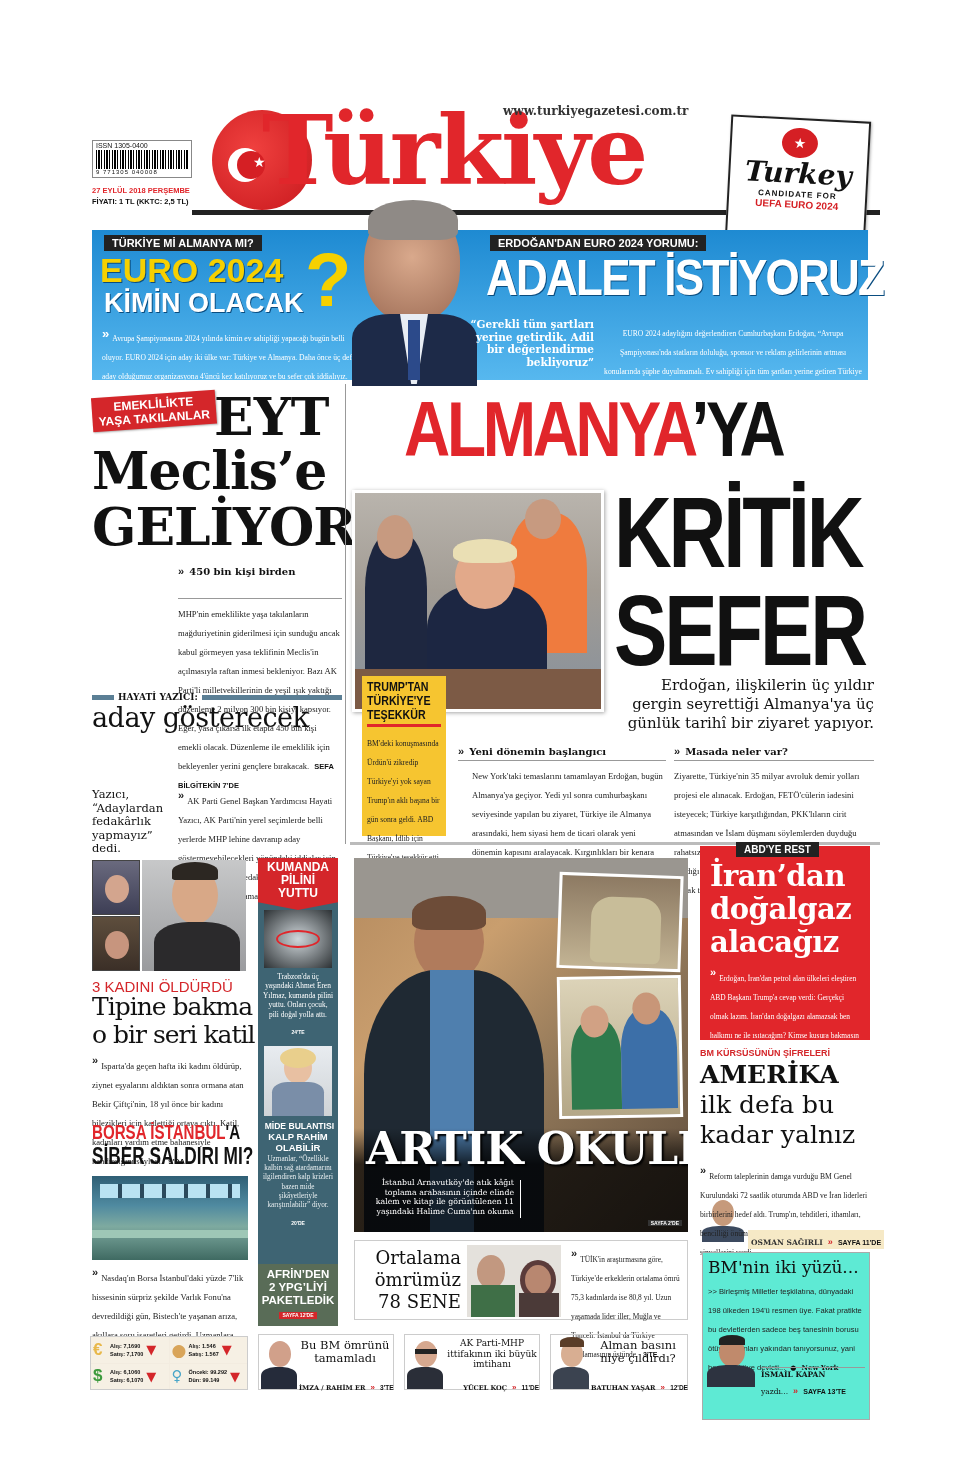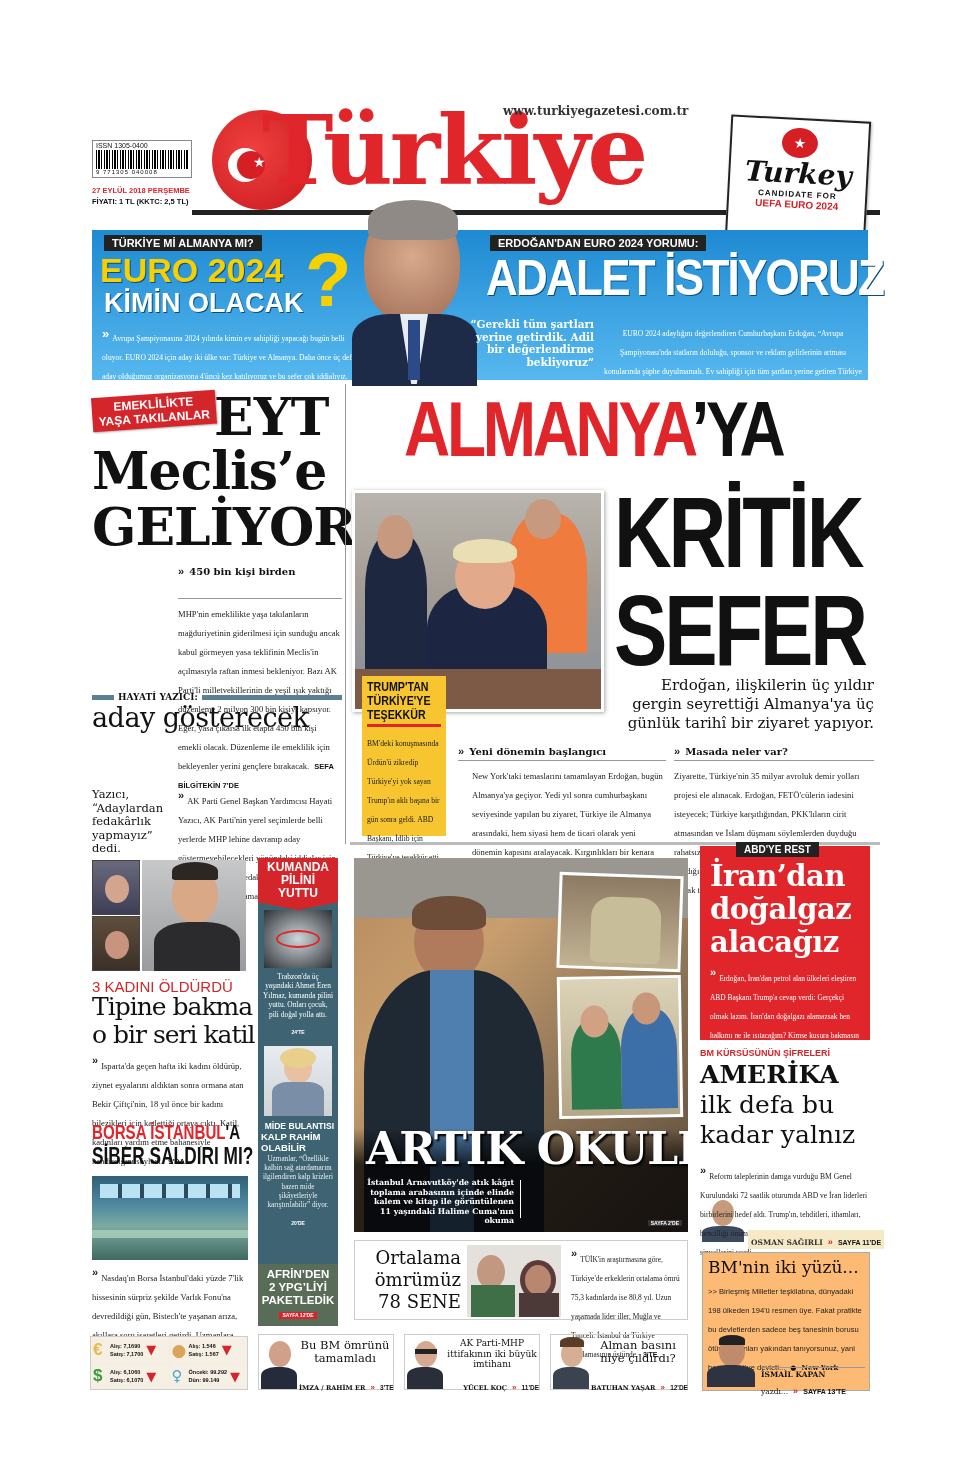--- a/index.html
+++ b/index.html
@@ -253,7 +253,7 @@
     <div style="position:absolute;left:16px;top:2px;width:36px;height:20px;border-radius:50%;background:#e9cf8c"></div>
     <div style="position:absolute;left:8px;top:36px;width:52px;height:34px;background:#7a8ea8;border-radius:30% 30% 0 0"></div>
   </div>
-  <div style="padding:4px 3px 0;text-align:left;color:#fff;font-family:'Liberation Sans',sans-serif;font-weight:bold;font-size:9.5px;line-height:11px">
+  <div style="padding:4px 3px 0;text-align:center;color:#fff;font-family:'Liberation Sans',sans-serif;font-weight:bold;font-size:9.5px;line-height:11px">
     <div style="white-space:nowrap;transform:scaleX(0.9)">MİDE BULANTISI</div>
     <div>KALP RAHİM</div>
     <div>OLABİLİR</div>

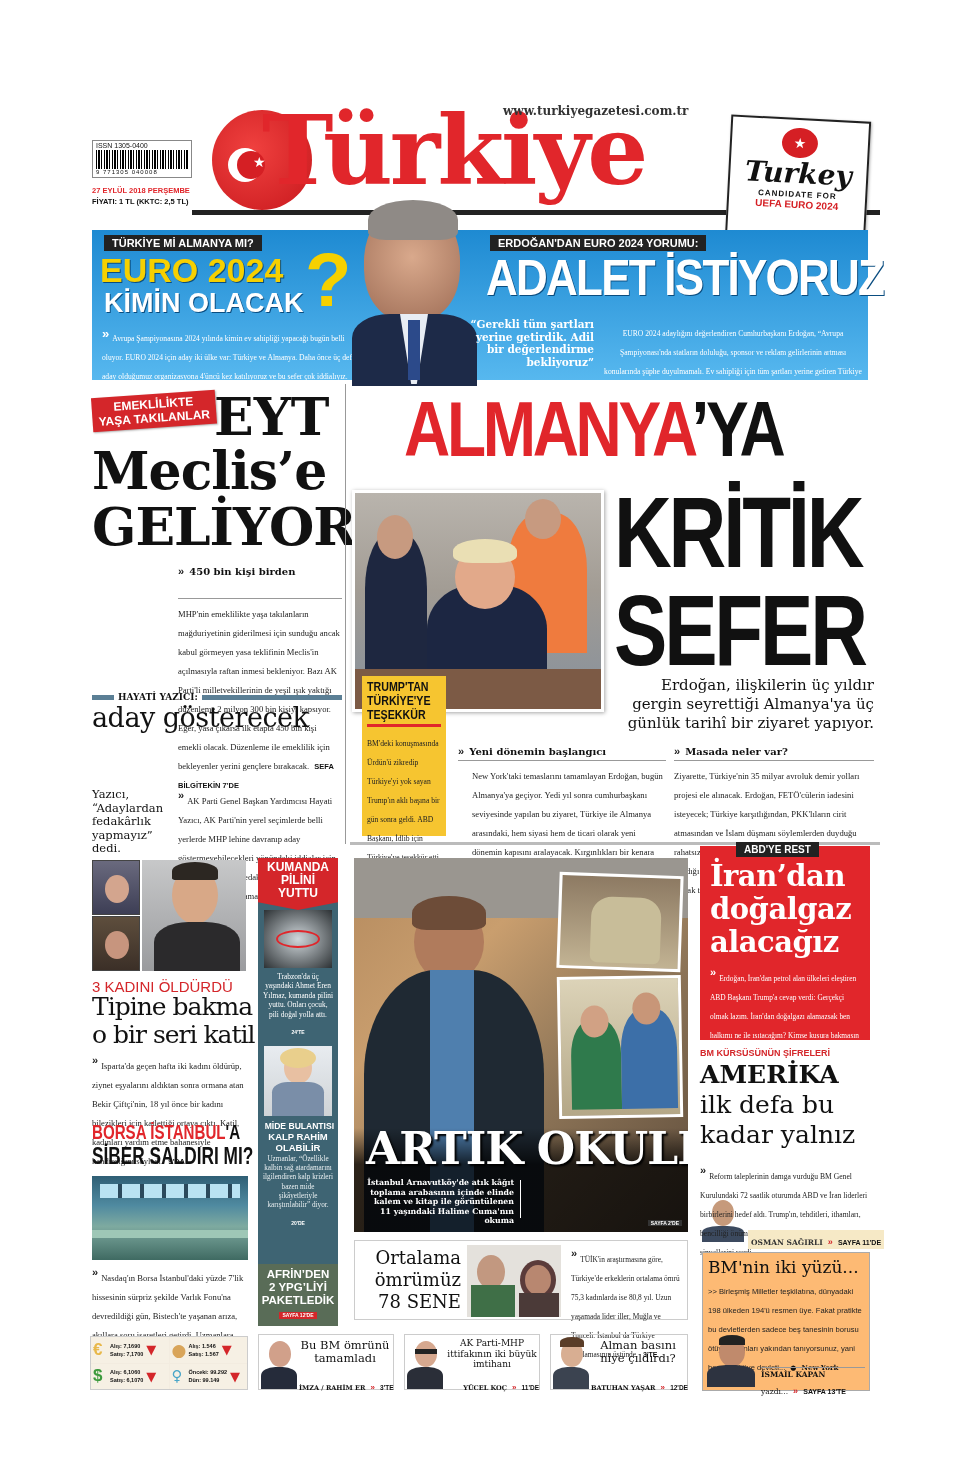--- a/index.html
+++ b/index.html
@@ -288,7 +288,7 @@
   </div>
   <div style="position:absolute;left:0;top:270px;width:334px;height:104px;background:linear-gradient(180deg,rgba(0,0,0,0),rgba(0,0,0,.75) 35%)"></div>
   <div class="abs serif" style="left:12px;top:266px;font-size:44px;font-weight:bold;color:#fff;line-height:50px;white-space:nowrap;letter-spacing:-1px;text-shadow:2px 2px 2px #000">ARTIK OKULLU</div>
-  <div class="abs serif" style="left:10px;top:320px;width:150px;font-size:7.8px;line-height:9.6px;color:#fff;text-align:right;font-weight:bold">İstanbul Arnavutköy'de atık kâğıt toplama arabasının içinde elinde kalem ve kitap ile görüntülenen 11 yaşındaki Halime Cuma'nın okuma</div>
+  <div class="abs serif" style="left:10px;top:320px;width:150px;font-size:7.8px;line-height:9.6px;color:#fff;text-align:right;font-weight:normal">İstanbul Arnavutköy'de atık kâğıt toplama arabasının içinde elinde kalem ve kitap ile görüntülenen 11 yaşındaki Halime Cuma'nın okuma</div>
   <div class="abs" style="left:166px;top:322px;width:1px;height:38px;background:#fff"></div>
   <div class="abs ref" style="right:6px;top:362px;font-size:5px;color:#fff;background:#333;padding:0 3px">SAYFA 2'DE</div>
 </div>

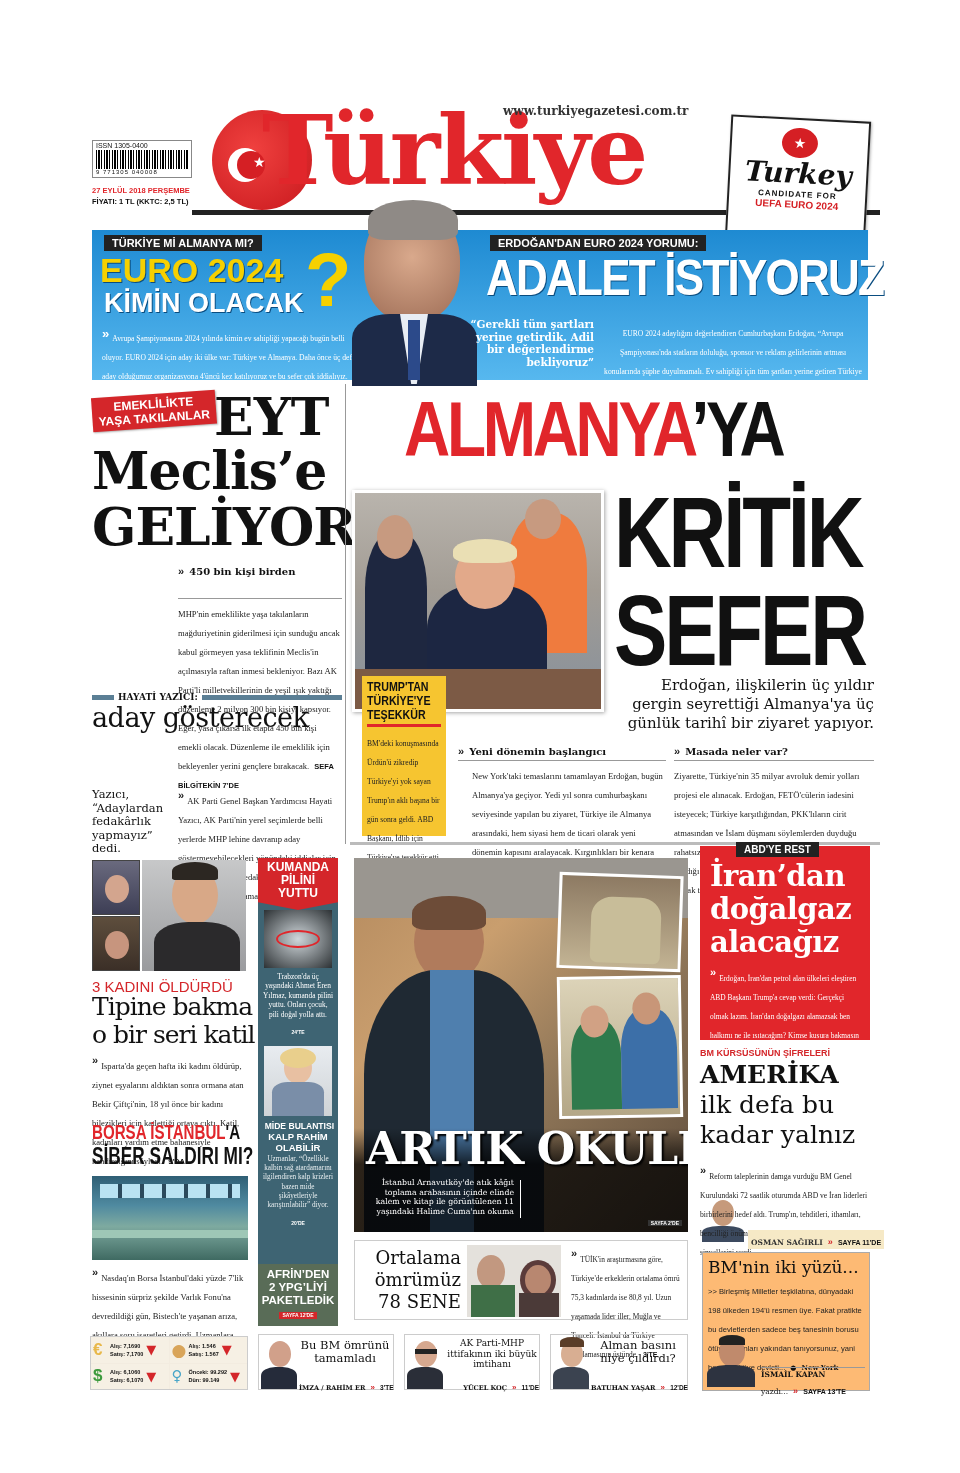--- a/index.html
+++ b/index.html
@@ -346,7 +346,7 @@
   </div>
 </div>
 
-<div class="abs" style="left:702px;top:1252px;width:168px;height:139px;border:1px solid #aaa;background:#fdba74;padding:4px 5px">
+<div class="abs" style="left:702px;top:1252px;width:168px;height:168px;border:1px solid #aaa;background:#5eead4;padding:4px 5px">
   <div class="serif" style="font-size:17px;line-height:20px;white-space:nowrap">BM'nin iki yüzü...</div>
   <div style="margin-top:2px">
     <span class="body" style="font-size:7.6px;line-height:9.6px;font-family:'Liberation Sans',sans-serif">&gt;&gt; Birleşmiş Milletler teşkilatına, dünyadaki 198 ülkeden 194'ü resmen üye. Fakat pratikte bu devletlerden sadece beş tanesinin borusu ötüyor!.. Onları yakından tanıyorsunuz, yani beş daimi üye devleti...</span>

